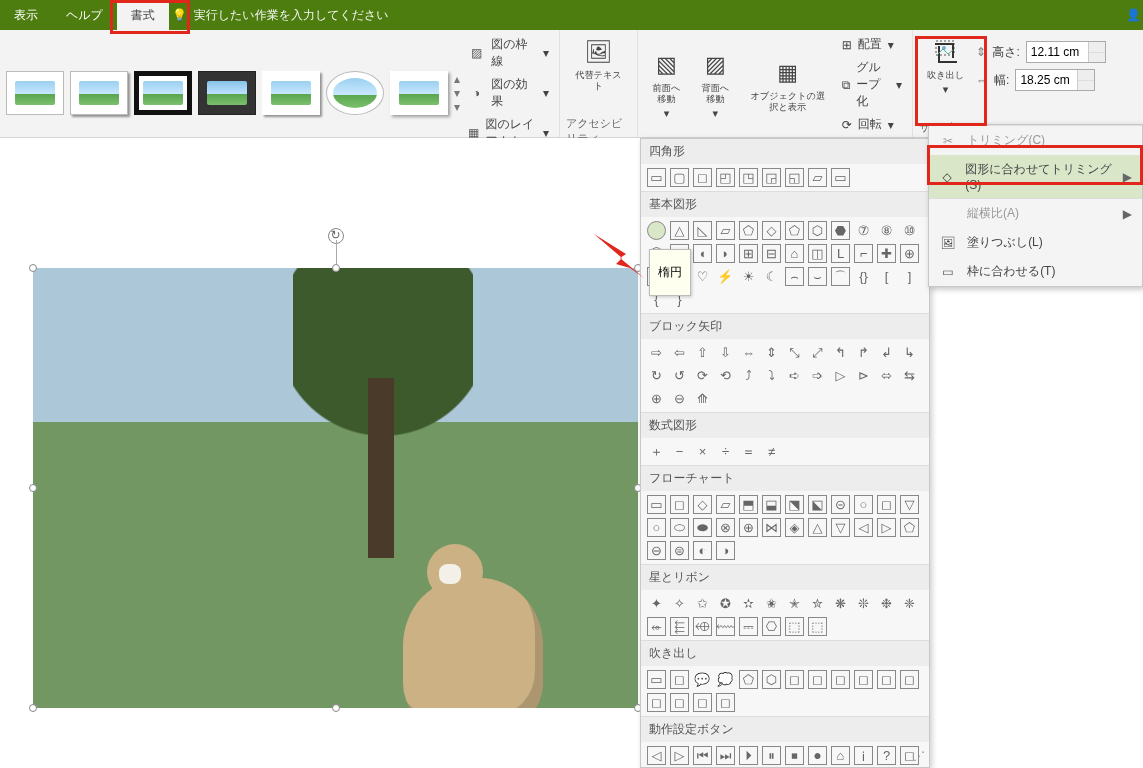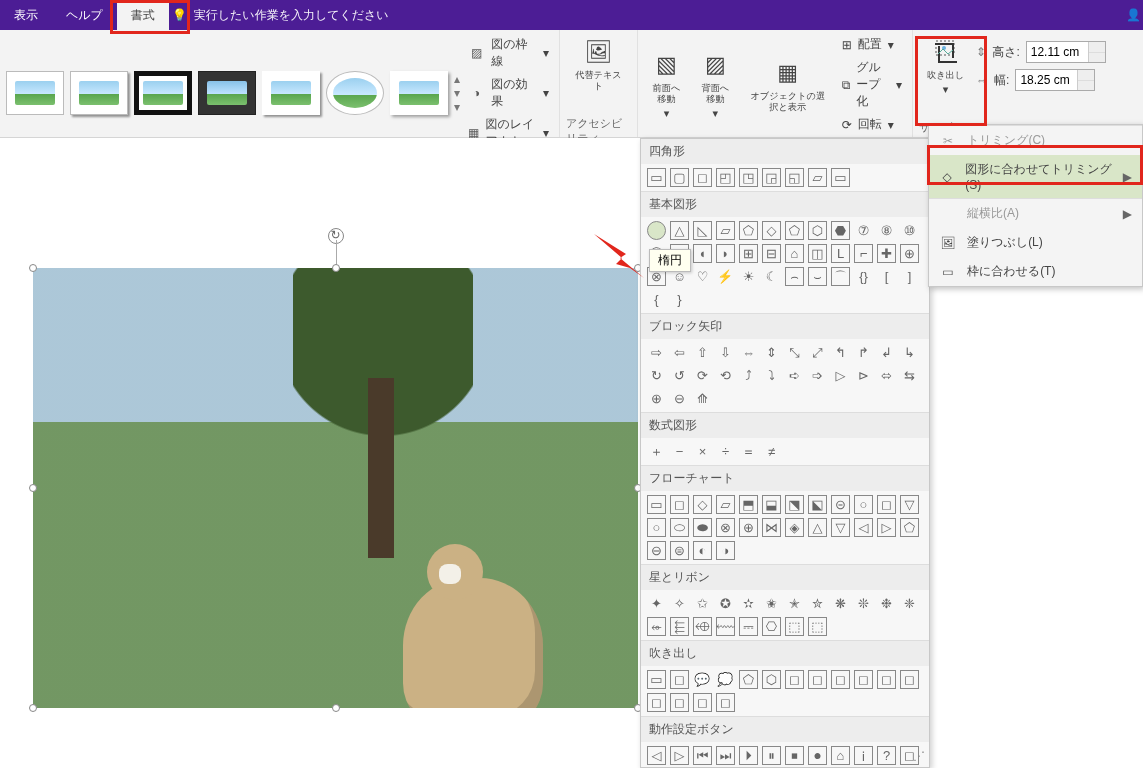--- a/index.html
+++ b/index.html
@@ -6,7 +6,7 @@
 body { width: 1143px; height: 768px; background: #f0f0f0; overflow: hidden; font-size: 12px; position: relative; }
 
 
-.titlebar { background: #4c1d95; height: 30px; display: flex; align-items: center; color: #fff; }
+.titlebar { background: #4d7c0f; height: 30px; display: flex; align-items: center; color: #fff; }
 .titlebar .tab-item { padding: 0 14px; height: 30px; display: flex; align-items: center; cursor: pointer; }
 .titlebar .tab-item.active { background: #f3f3f3; color: #444; }
 .titlebar .lightbulb { margin-left: 4px; margin-right: 6px; }

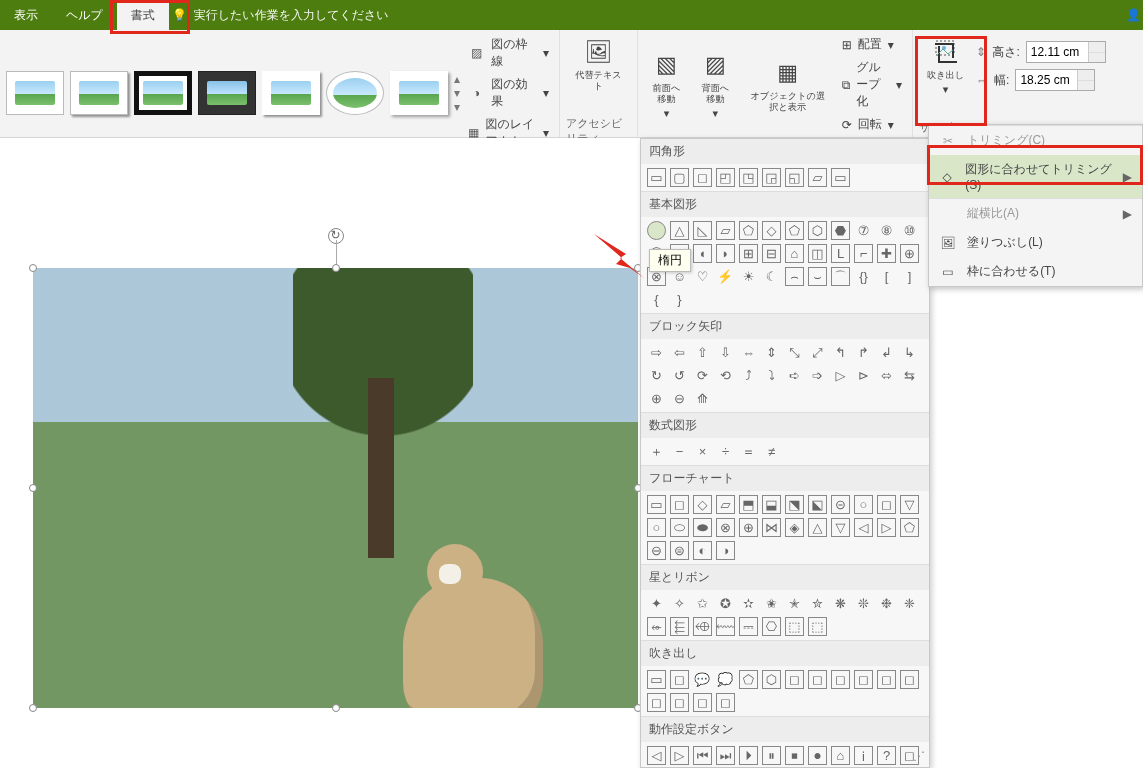--- a/index.html
+++ b/index.html
@@ -69,7 +69,7 @@
 .gallery .shapes { padding:4px 6px; display:flex; flex-wrap:wrap; gap:4px 4px; }
 .gallery .s { width:19px; height:19px; border:1px solid #888; color:#666; font-size:13px; display:flex; align-items:center; justify-content:center; background:#fff0; }
 .gallery .s.noborder{ border:none; width:19px;}
-.gallery .tooltip { position:absolute; left:8px; top:110px; background:#fffff0; border:1px solid #bbb; padding:2px 8px; font-size:12px; box-shadow:1px 1px 3px rgba(0,0,0,.2);}
+.gallery .tooltip { position:absolute; left:8px; top:110px; background:#fffff0; border:1px solid #bbb; padding:14px 8px; font-size:12px; box-shadow:1px 1px 3px rgba(0,0,0,.2);}
 
 
 .cropmenu { position:absolute; left:928px; top:124px; width:215px; background:#f4f4f4; border:1px solid #c8c8c8; box-shadow:2px 2px 6px rgba(0,0,0,.25); font-size:12px; z-index:40;}

